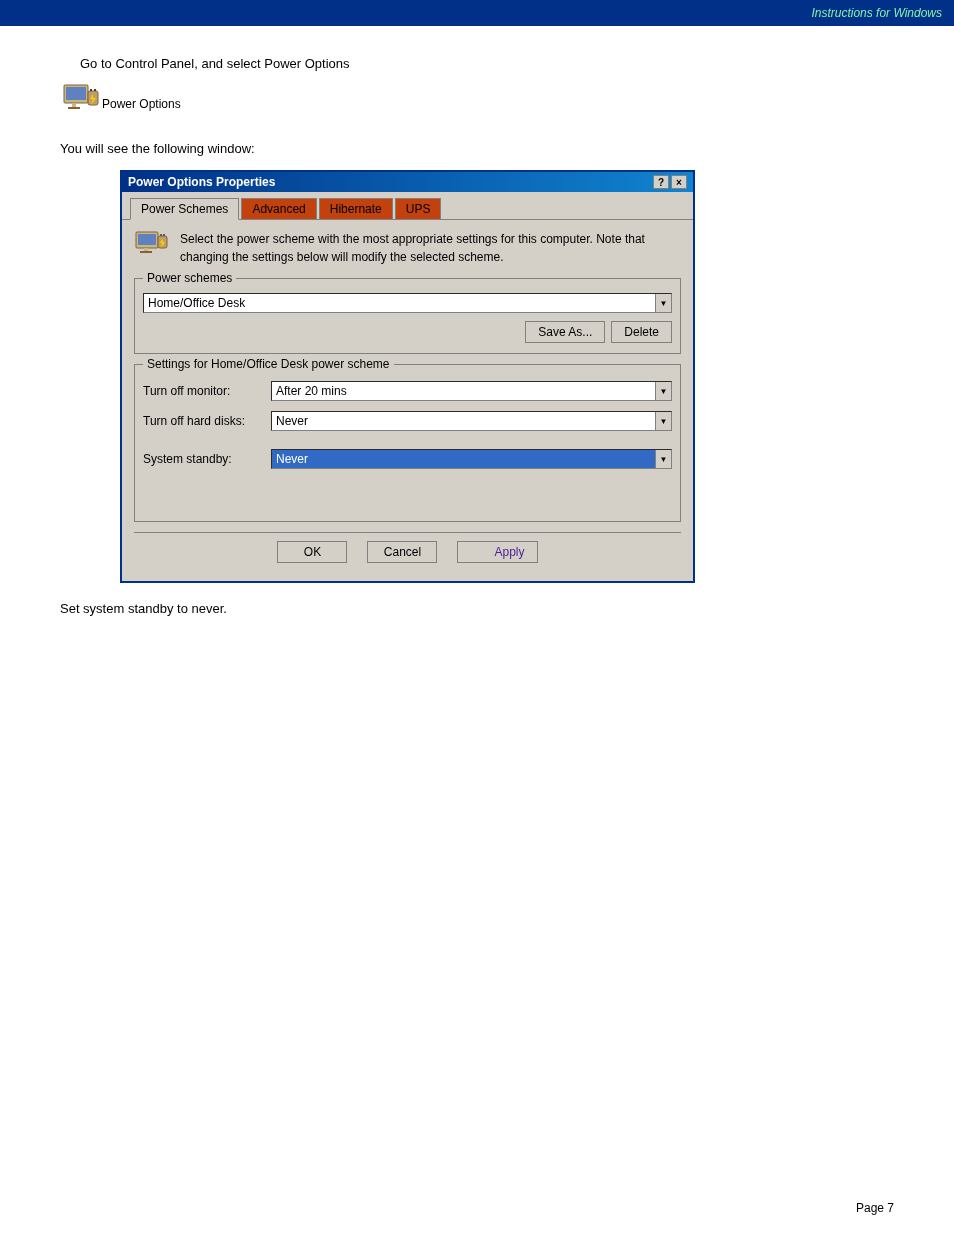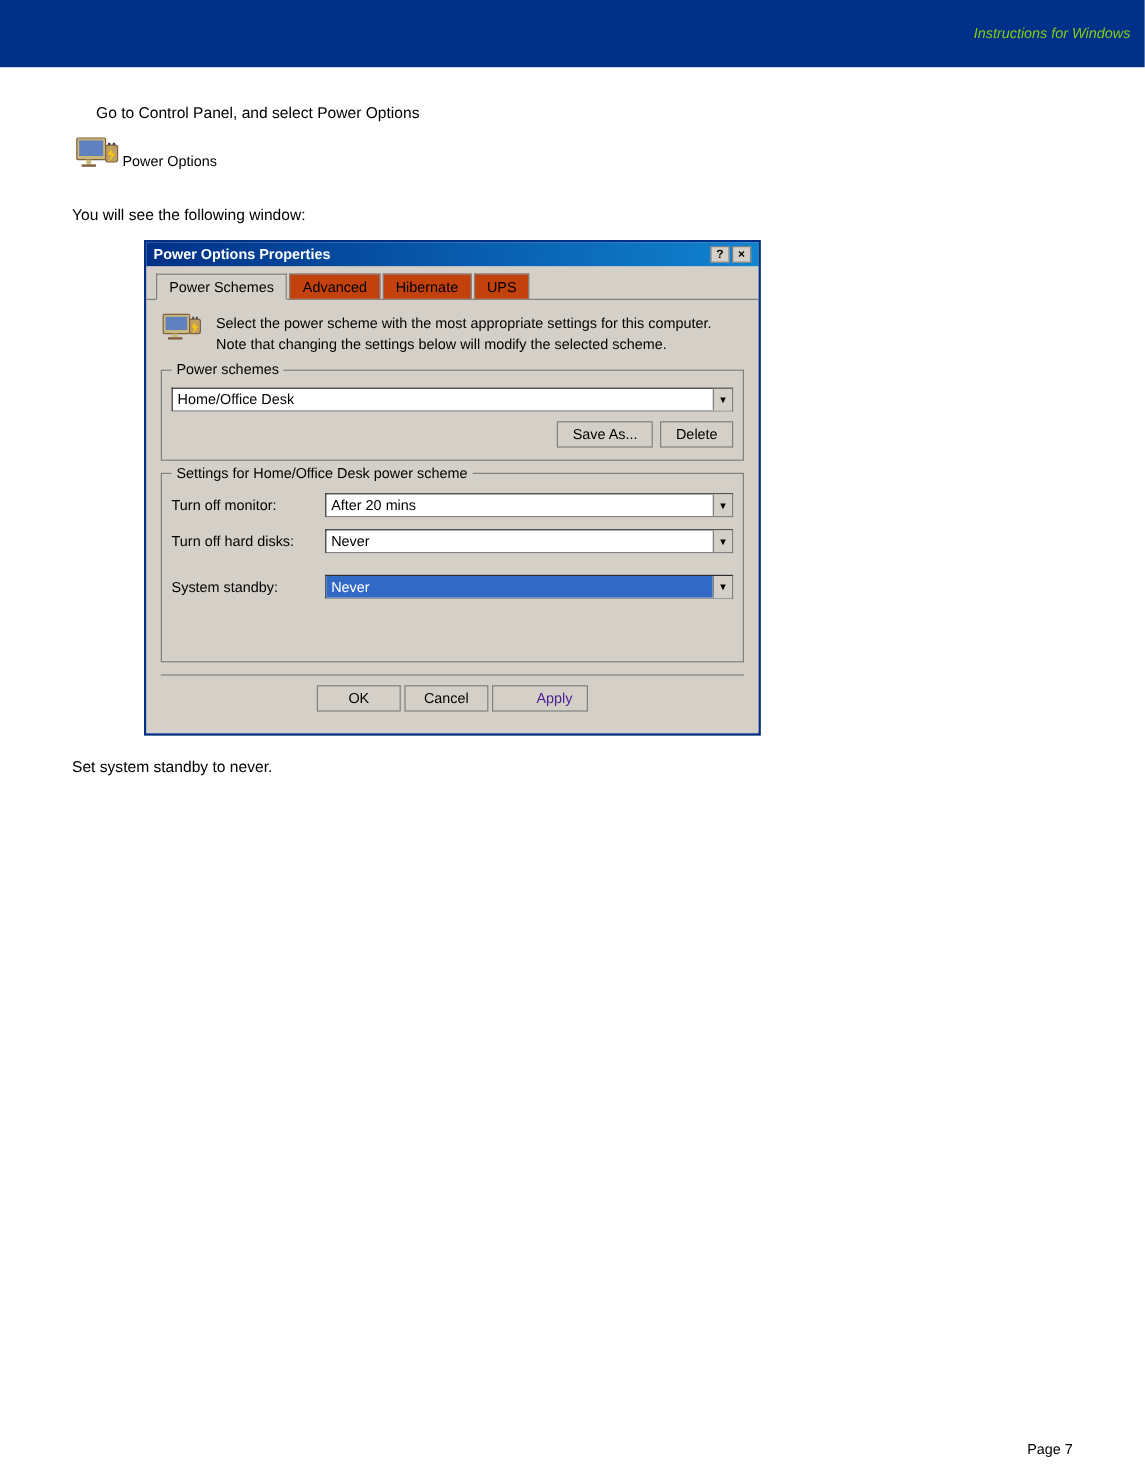--- a/index.html
+++ b/index.html
@@ -16,9 +16,9 @@
     
     .header-bar {
       background: #003087;
-      color: #84cc16;
+      color: #86efac;
       text-align: right;
-      padding: 21px 12px;
+      padding: 6px 12px;
       font-size: 12px;
       font-style: italic;
     }

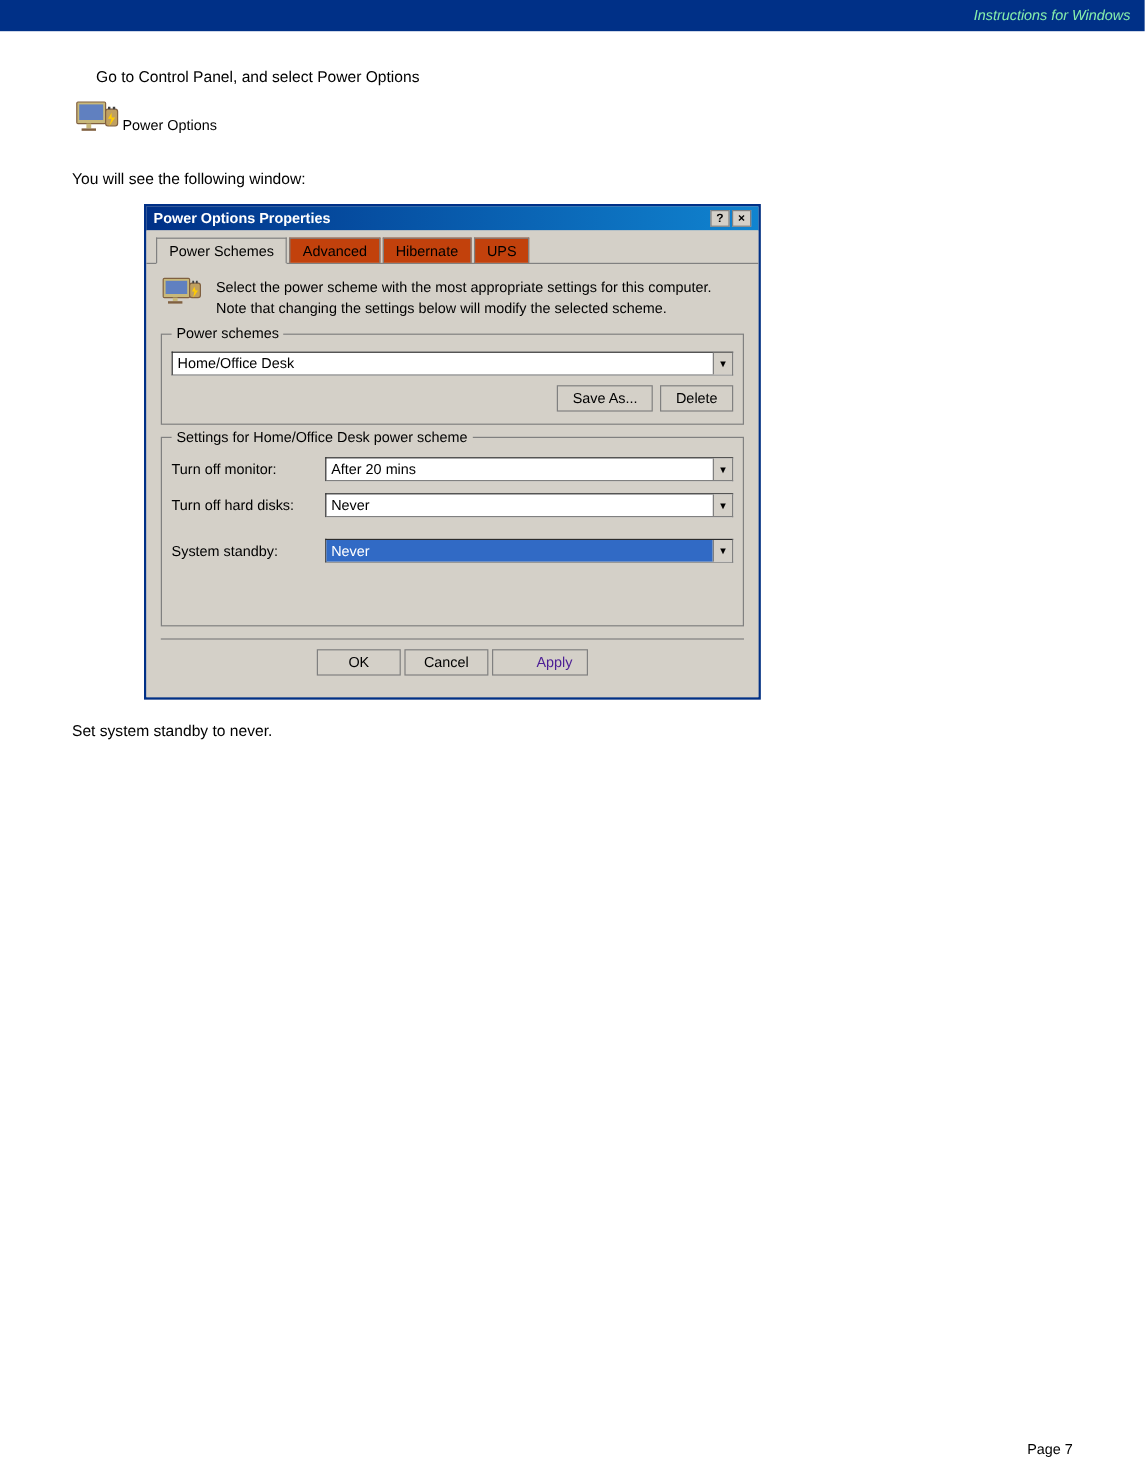--- a/index.html
+++ b/index.html
@@ -61,7 +61,7 @@
     .dialog-container {
       border: 2px solid #003087;
       background: #d4d0c8;
-      width: 514px;
+      width: 575px;
       margin-left: 60px;
     }
 

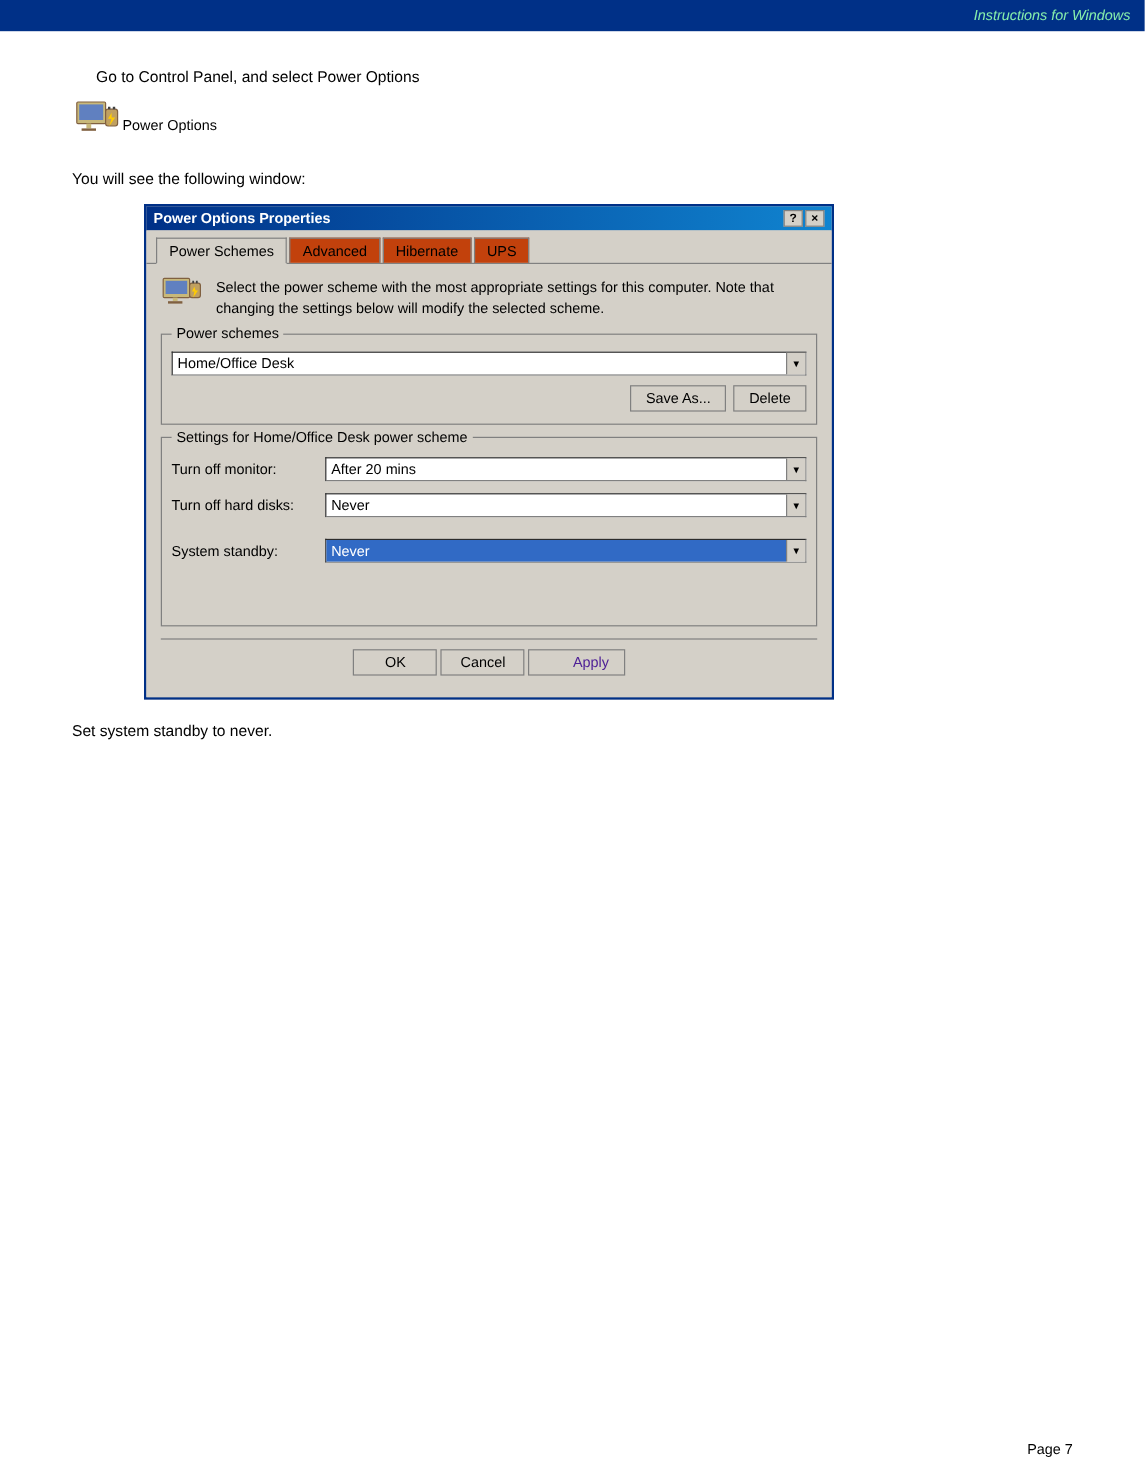--- a/index.html
+++ b/index.html
@@ -256,7 +256,7 @@
       padding: 8px 12px;
       display: flex;
       justify-content: center;
-      gap: 3px;
+      gap: 20px;
       background: #d4d0c8;
     }
 

